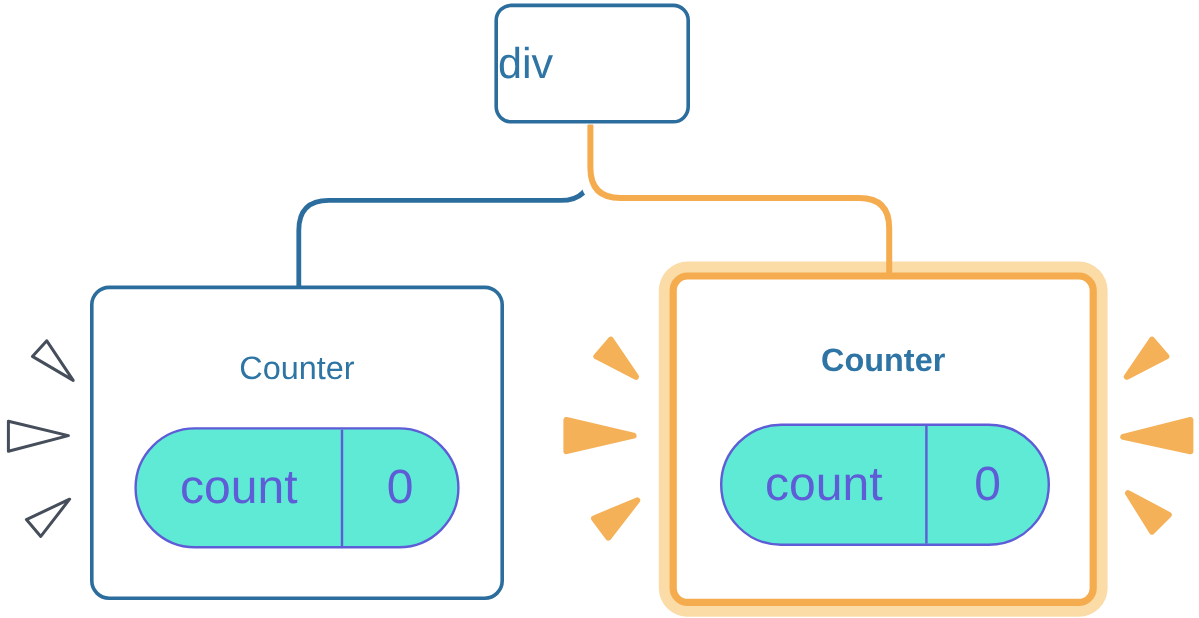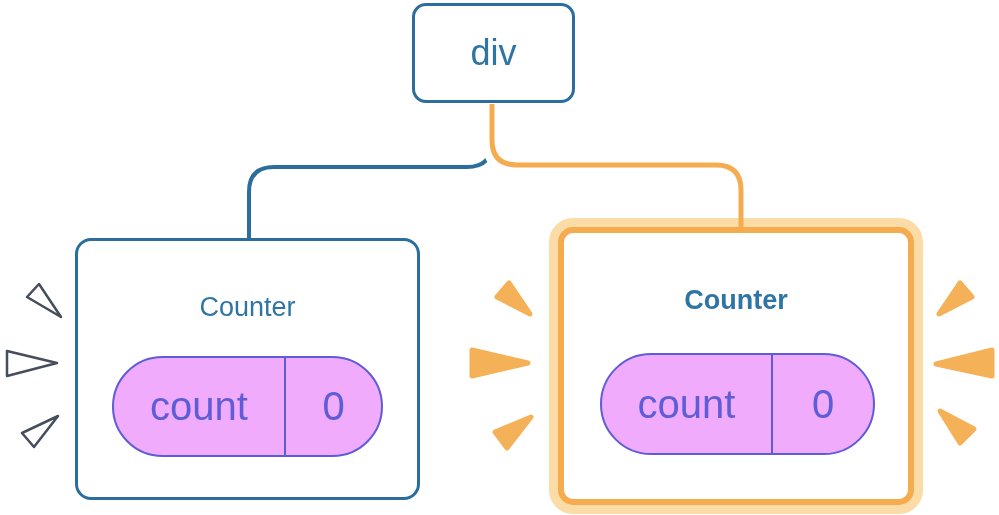--- a/index.html
+++ b/index.html
@@ -32,7 +32,7 @@
     position:absolute;left:412px;top:3px;width:163px;height:100px;
     box-sizing:border-box;background:#ffffff;
     border:3.5px solid var(--blue-border,#2B6D9C);border-radius:14px;
-    display:flex;align-items:center;justify-content:center;
+    display:flex;align-items:center;
     font-size:36px;color:var(--blue,#2E74A4);
     z-index:2;
   }

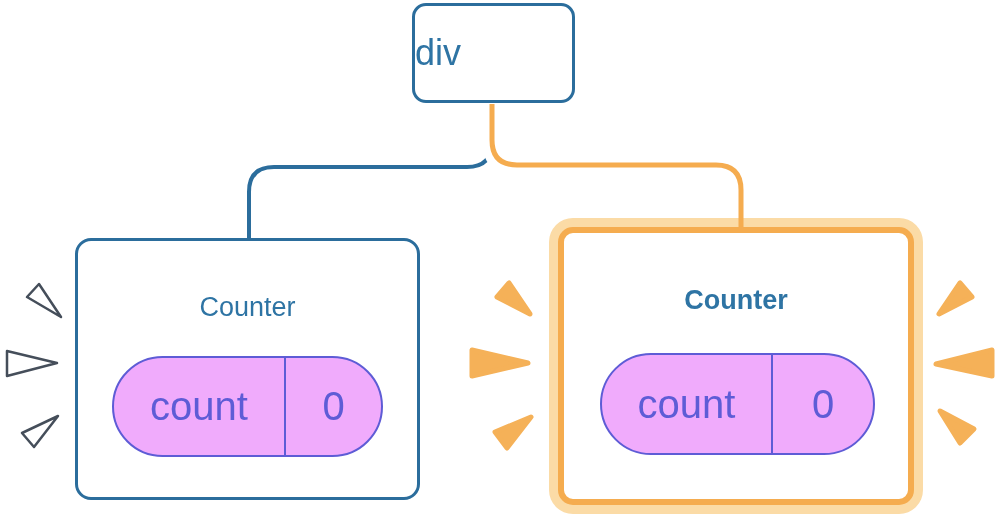--- a/index.html
+++ b/index.html
@@ -61,7 +61,7 @@
   .pill{
     position:absolute;display:flex;box-sizing:border-box;
     border:2.5px solid var(--purple,#5E5CD6);border-radius:60px;
-    background:#f0abfc;color:var(--purple,#5E5CD6);font-size:40px;
+    background:#5eead4;color:var(--purple,#5E5CD6);font-size:40px;
   }
   .card-left .pill{left:34px;top:115px;width:271px;height:101px;}
   .card-right-inner .pill{left:36px;top:120px;width:275px;height:102px;}

